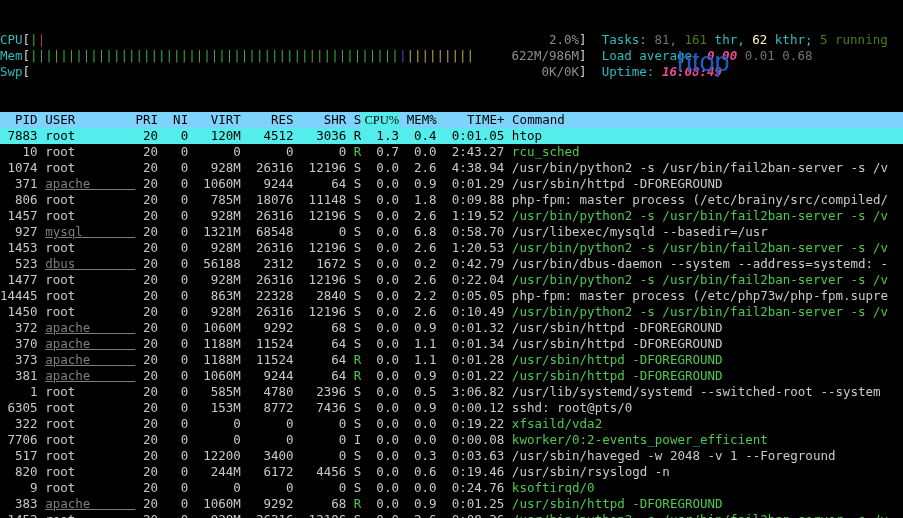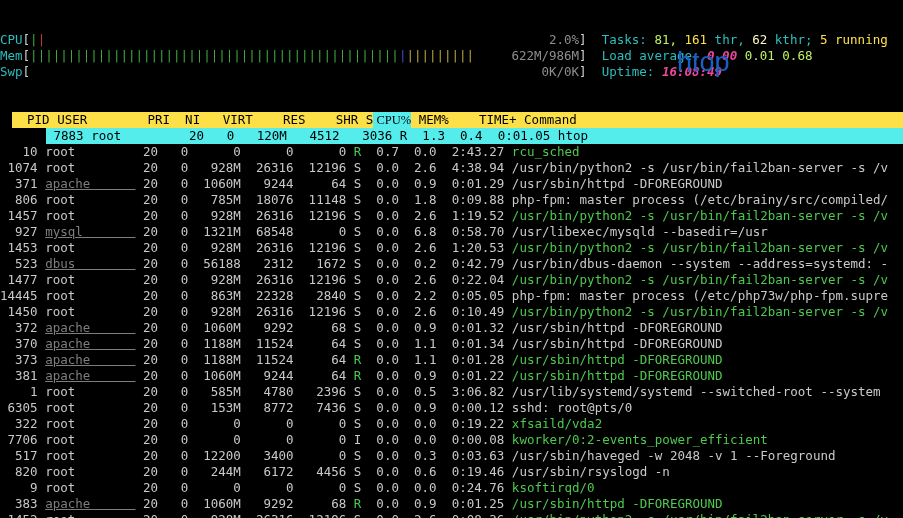--- a/index.html
+++ b/index.html
@@ -15,7 +15,7 @@
   .mval{color:#8e8e8e;text-align:right;}
   .gap{color:#000;}
   .tg{color:#3aaa3a;} .tb{color:#4646d0;} .ty{color:#b5a53c;} .tr{color:#bb3b2e;}
-  .cyan{color:#2cbdbd;text-align:right;} .white{color:#bef264;} .bwhite{color:#ec4899;font-weight:bold;font-style:italic;}
+  .cyan{color:#2cbdbd;text-align:right;} .white{color:#737373;} .bwhite{color:#ec4899;font-weight:bold;font-style:italic;}
   .bcyan{color:#fef9c3;} .green{color:#fde047;} .dim{color:#7e7e7e;}
   .thead{height:16px;background:#fde047;color:#000;margin-left:12px;}
   .thead span{color:#000;}

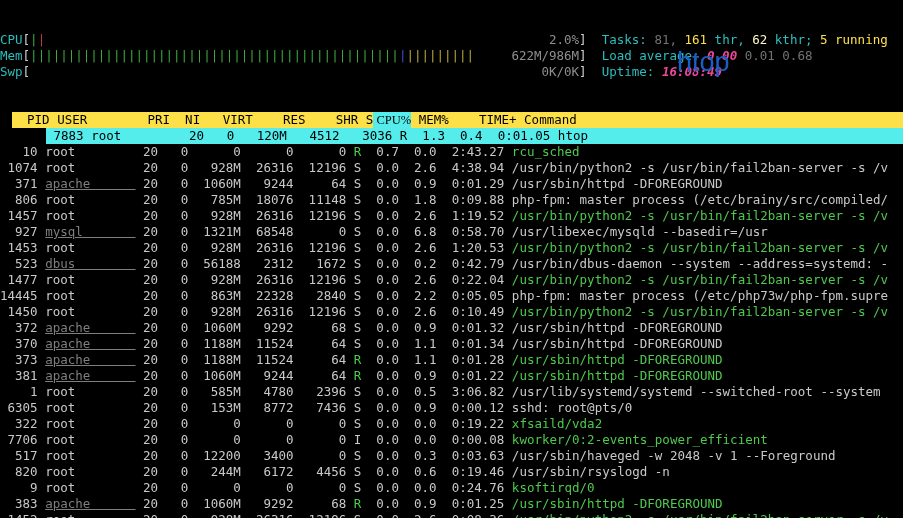--- a/index.html
+++ b/index.html
@@ -16,7 +16,7 @@
   .gap{color:#000;}
   .tg{color:#3aaa3a;} .tb{color:#4646d0;} .ty{color:#b5a53c;} .tr{color:#bb3b2e;}
   .cyan{color:#2cbdbd;text-align:right;} .white{color:#737373;} .bwhite{color:#ec4899;font-weight:bold;font-style:italic;}
-  .bcyan{color:#fef9c3;} .green{color:#fde047;} .dim{color:#7e7e7e;}
+  .bcyan{color:#fef9c3;} .green{color:#4d7c0f;} .dim{color:#7e7e7e;}
   .thead{height:16px;background:#fde047;color:#000;margin-left:12px;}
   .thead span{color:#000;}
   .thead .sortcol{background:#55ecec;font-family:Liberation Serif, serif;}

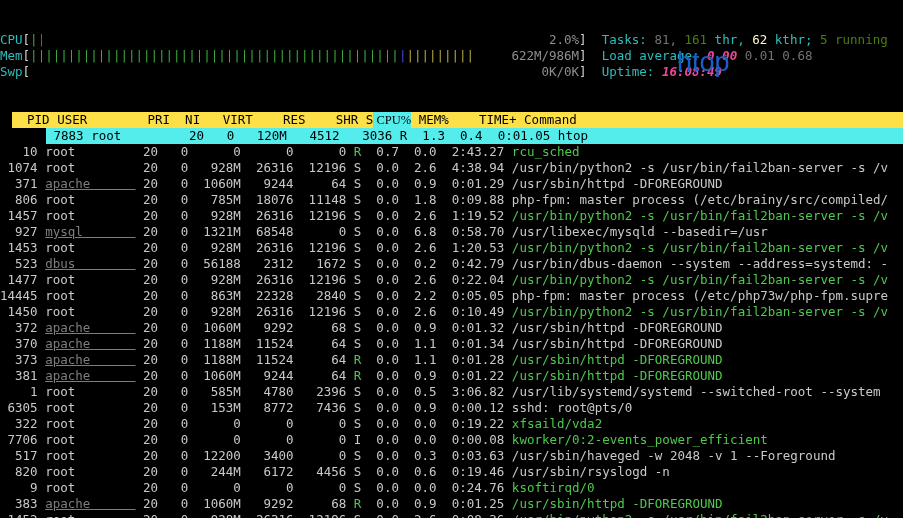--- a/index.html
+++ b/index.html
@@ -17,7 +17,7 @@
   .tg{color:#3aaa3a;} .tb{color:#4646d0;} .ty{color:#b5a53c;} .tr{color:#bb3b2e;}
   .cyan{color:#2cbdbd;text-align:right;} .white{color:#737373;} .bwhite{color:#ec4899;font-weight:bold;font-style:italic;}
   .bcyan{color:#fef9c3;} .green{color:#4d7c0f;} .dim{color:#7e7e7e;}
-  .thead{height:16px;background:#fde047;color:#000;margin-left:12px;}
+  .thead{height:16px;background:#7dd3fc;color:#000;}
   .thead span{color:#000;}
   .thead .sortcol{background:#55ecec;font-family:Liberation Serif, serif;}
   .row{height:16px;color:#c9c9c9;}

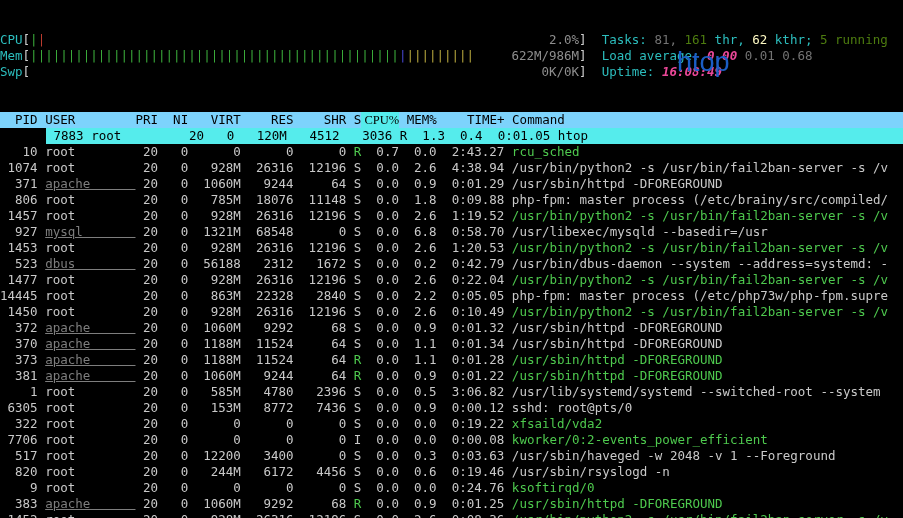--- a/index.html
+++ b/index.html
@@ -24,7 +24,7 @@
   .row span{color:#c9c9c9;}
   .row span.green{color:#4ec94e;}
   .row span.dim{color:#7e7e7e;text-decoration:underline;}
-  .row.sel{background:#55ecec;margin-left:46px;}
+  .row.sel{background:#55ecec;}
   .row.sel span{color:#000 !important;}
   #wm{
     position:absolute;left:677px;top:49px;

